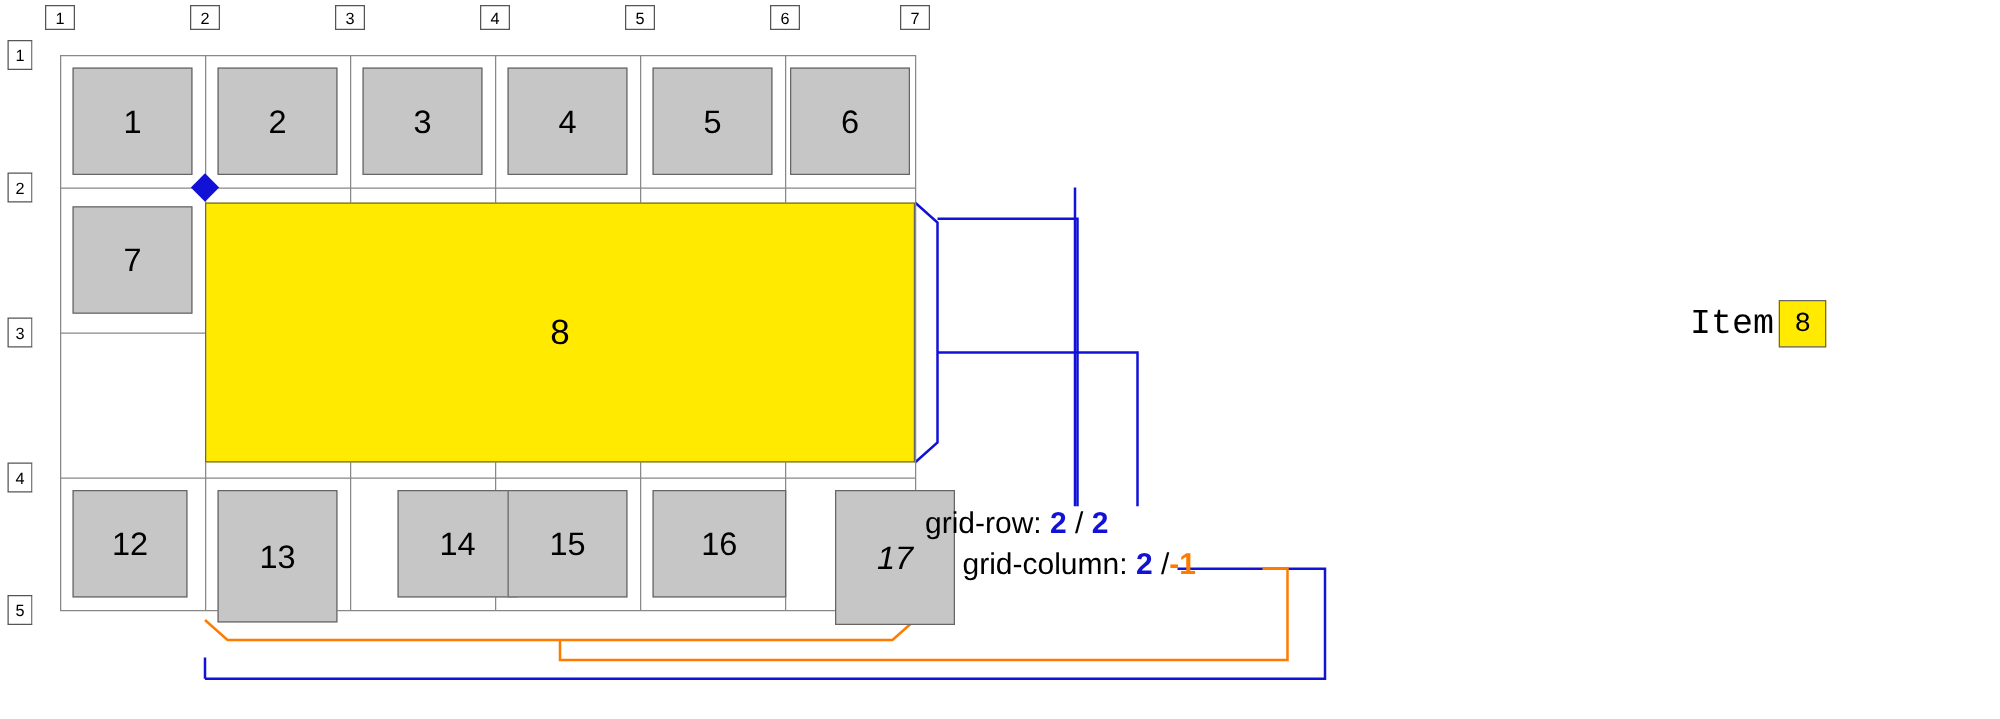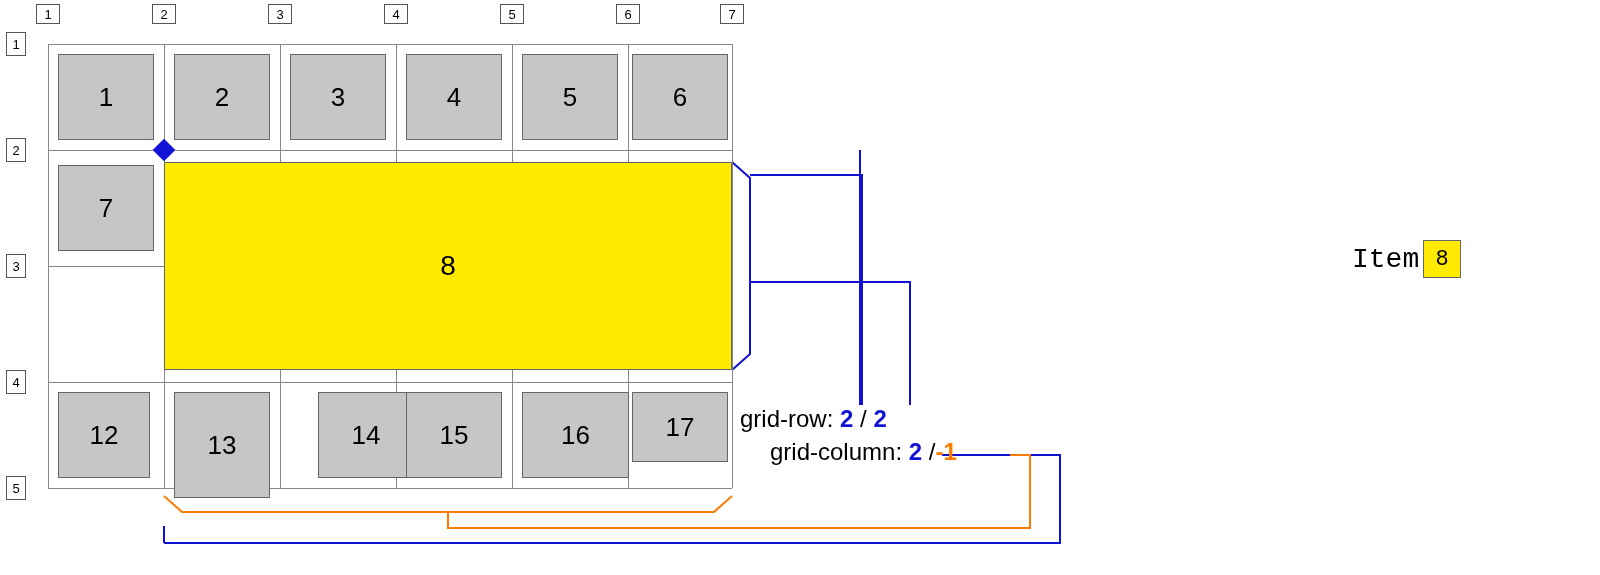--- a/index.html
+++ b/index.html
@@ -267,7 +267,7 @@
     <div class="cell" style="left: 522px; top: 392px; width: 107px; height: 86px;">
       <span>16</span>
     </div>
-    <div class="cell" style="left: 632px; top: 392px; width: 96px; height: 70px;">
+    <div class="cell" style="left: 668px; top: 392px; width: 96px; height: 108px; font-style: italic;">
       <span>17</span>
     </div>
     <div class="big" style="left: 164px; top: 162px; width: 568px; height: 208px;">

